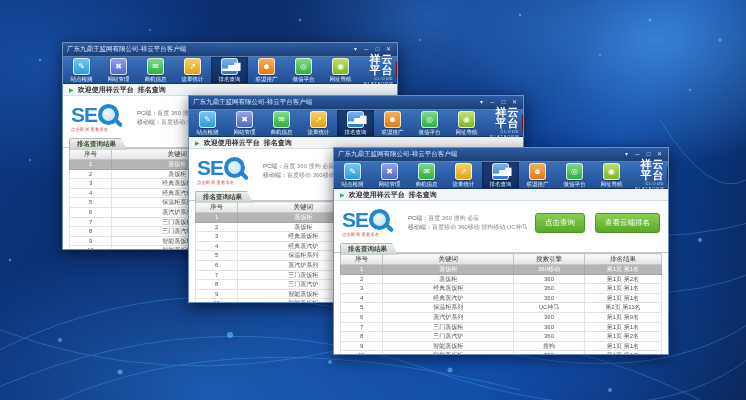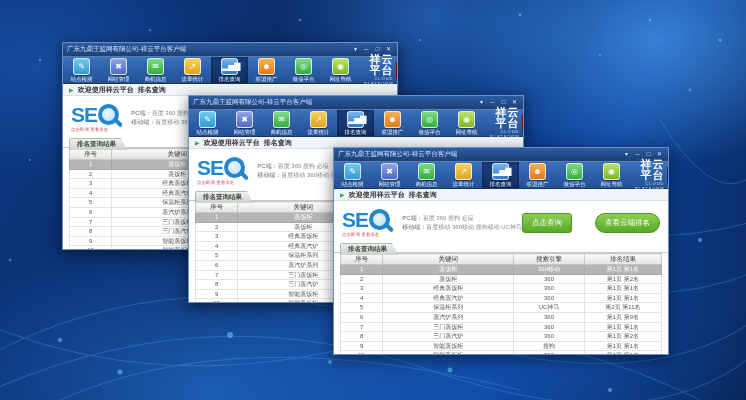--- a/index.html
+++ b/index.html
@@ -82,7 +82,7 @@
     font-size:7.5px;padding:4px 9px;cursor:pointer;white-space:nowrap;
     font-family:inherit;
   }
-  .btn + .btn{margin-left:23px;border-radius:10px;}
+  .btn + .btn{margin-left:10px;}
   .tab-row{border-bottom:1px solid #c2c8cc;padding:2px 0 0 6px;height:12px;box-sizing:border-box;}
   .tab{
     display:inline-block;background:linear-gradient(180deg,#eef1ee,#cbd2cb);

